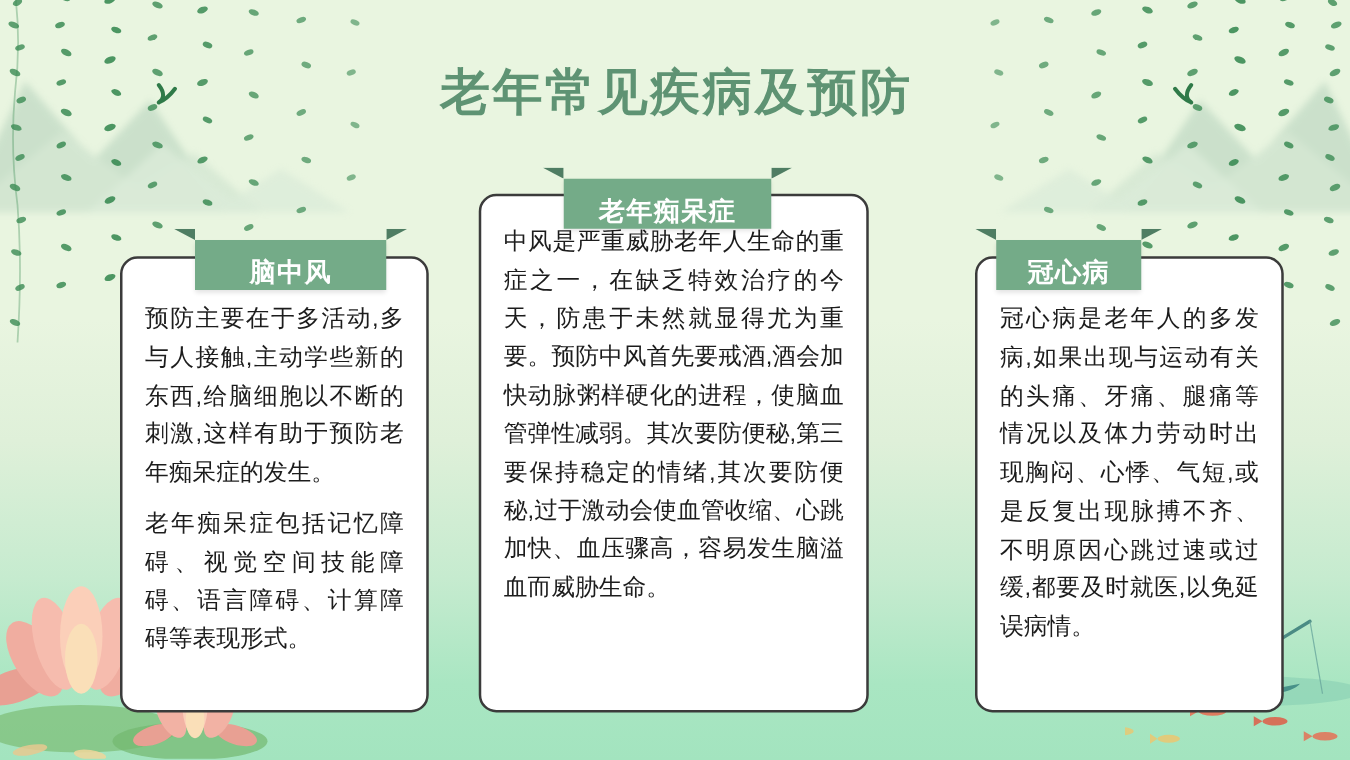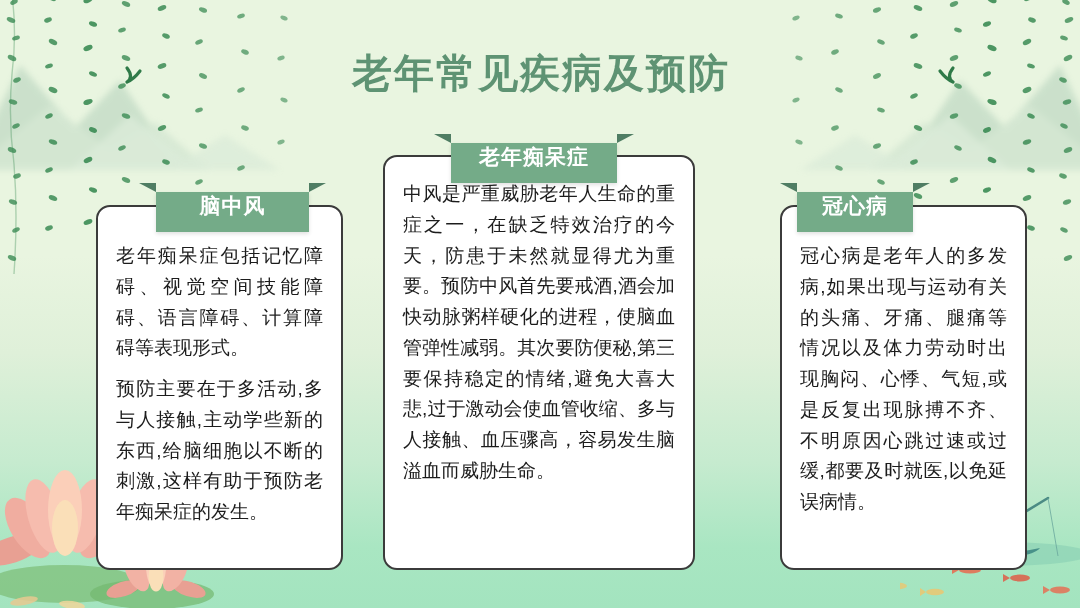--- a/index.html
+++ b/index.html
@@ -73,7 +73,7 @@
   .ribbon{
     position:absolute; z-index:6;
     height:40px;
-    display:flex; align-items:flex-start; justify-content:center;
+    display:flex; align-items:flex-end; justify-content:center;
     background:#74ab88;
     color:#ffffff; font-size:21px; font-weight:bold; letter-spacing:1px;
     box-shadow:0 2px 4px rgba(0,0,0,.12);

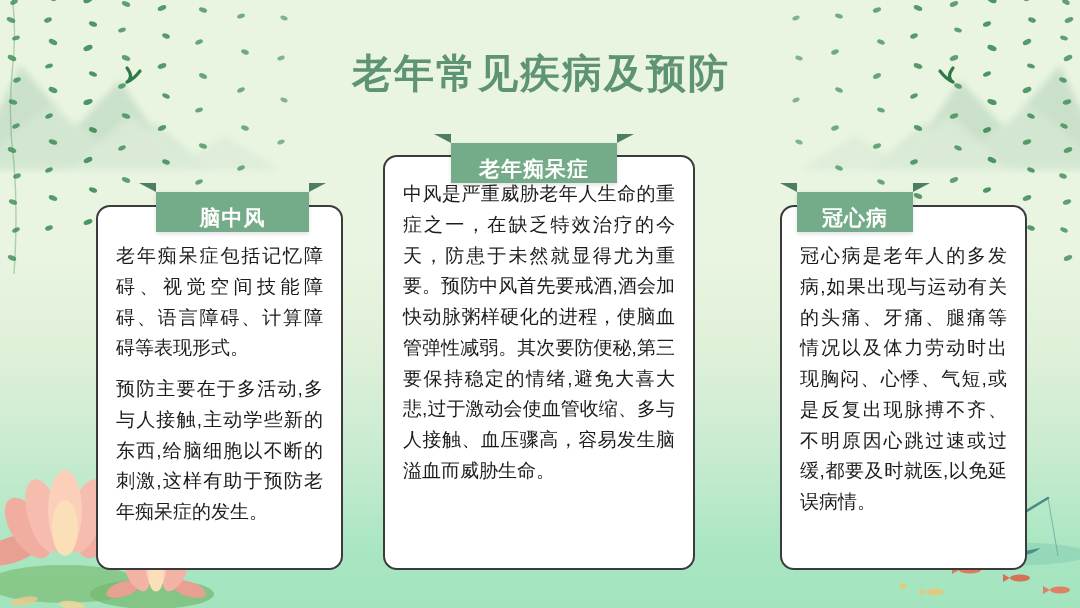--- a/index.html
+++ b/index.html
@@ -376,7 +376,7 @@
 
 <div class="card" id="card-center">
   <div class="card-body">
-    <p>中风是严重威胁老年人生命的重症之一，在缺乏特效治疗的今天，防患于未然就显得尤为重要。预防中风首先要戒酒,酒会加快动脉粥样硬化的进程，使脑血管弹性减弱。其次要防便秘,第三要保持稳定的情绪,避免大喜大悲,过于激动会使血管收缩、多与人接触、血压骤高，容易发生脑溢血而威胁生命。</p>
+    <p>中风是严重威胁老年人生命的重症之一，在缺乏特效治疗的今天，防患于未然就显得尤为重要。预防中风首先要戒酒,酒会加快动脉粥样硬化的进程，使脑血管弹性减弱。其次要防便秘,第三要保持稳定的情绪,其次要防便秘,过于激动会使血管收缩、心跳加快、血压骤高，容易发生脑溢血而威胁生命。</p>
   </div>
 </div>
 <div class="ribbon" id="ribbon-center">

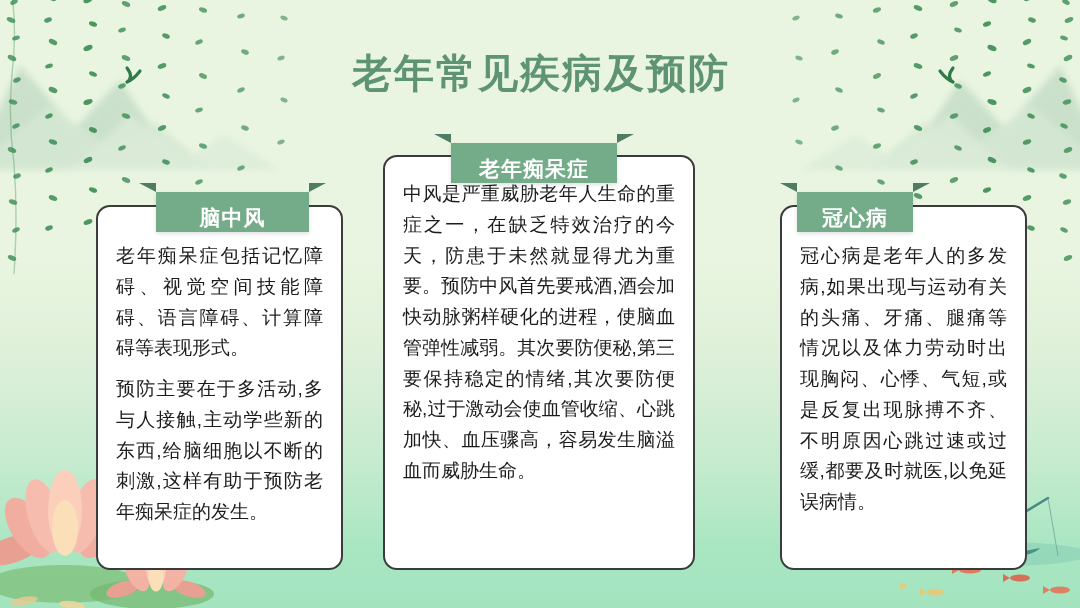--- a/index.html
+++ b/index.html
@@ -364,8 +364,8 @@
 
 <div class="card" id="card-left">
   <div class="card-body">
+    <p>预防主要在于多活动,多与人接触,主动学些新的东西,给脑细胞以不断的刺激,这样有助于预防老年痴呆症的发生。</p>
     <p>老年痴呆症包括记忆障碍、视觉空间技能障碍、语言障碍、计算障碍等表现形式。</p>
-    <p>预防主要在于多活动,多与人接触,主动学些新的东西,给脑细胞以不断的刺激,这样有助于预防老年痴呆症的发生。</p>
   </div>
 </div>
 <div class="ribbon" id="ribbon-left">

